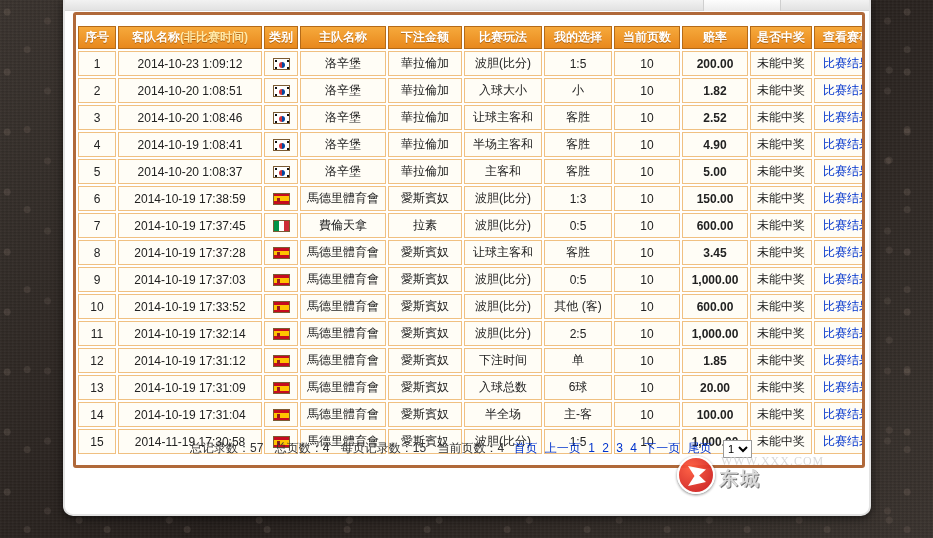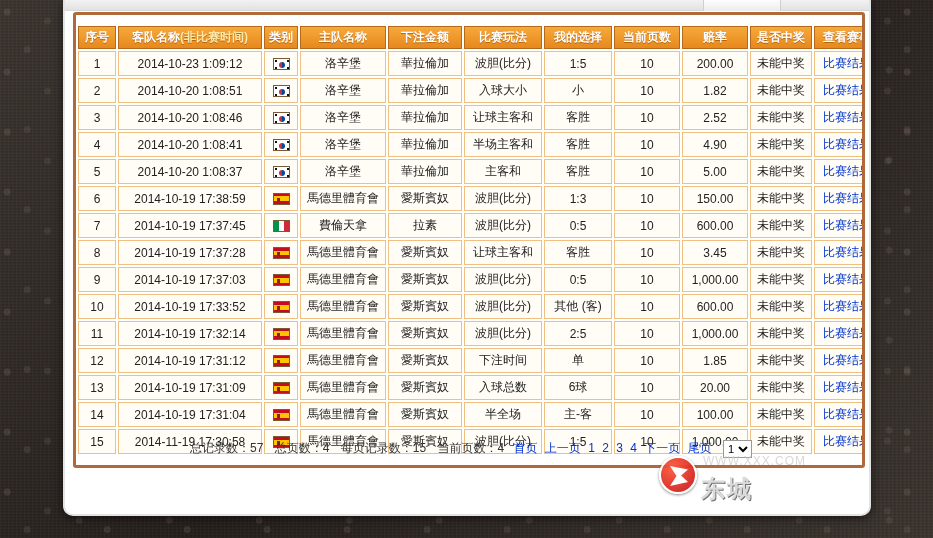--- a/index.html
+++ b/index.html
@@ -97,7 +97,7 @@
   }
   td.col-seq { color: #333; }
   td.col-time { font-size: 11.5px; color: #222; }
-  td.col-odds { color: #0033cc; }
+  td.col-odds { color: #0033cc; font-weight: bold; }
   td.col-win { color: #b07a3a; }
   td.col-detail a {
     color: #0033cc;

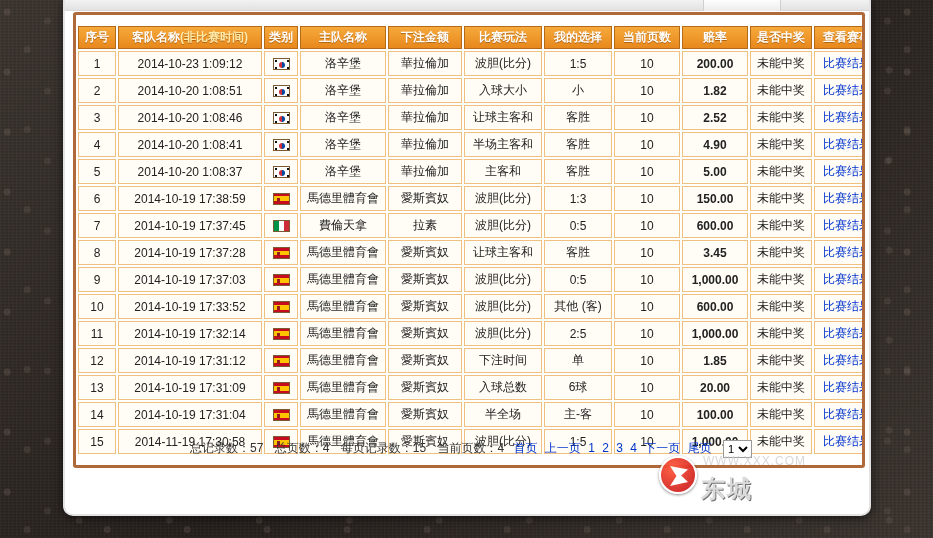--- a/index.html
+++ b/index.html
@@ -307,7 +307,7 @@
             </tr>
             <tr>
               <td class="col-seq">4</td>
-              <td class="col-time">2014-10-20 1:08:41</td>
+              <td class="col-time">2014-10-19 1:08:41</td>
               <td class="col-type"><span class="flag flag-kr"></span></td>
               <td class="col-team">洛辛堡</td>
               <td class="col-away">華拉倫加</td>

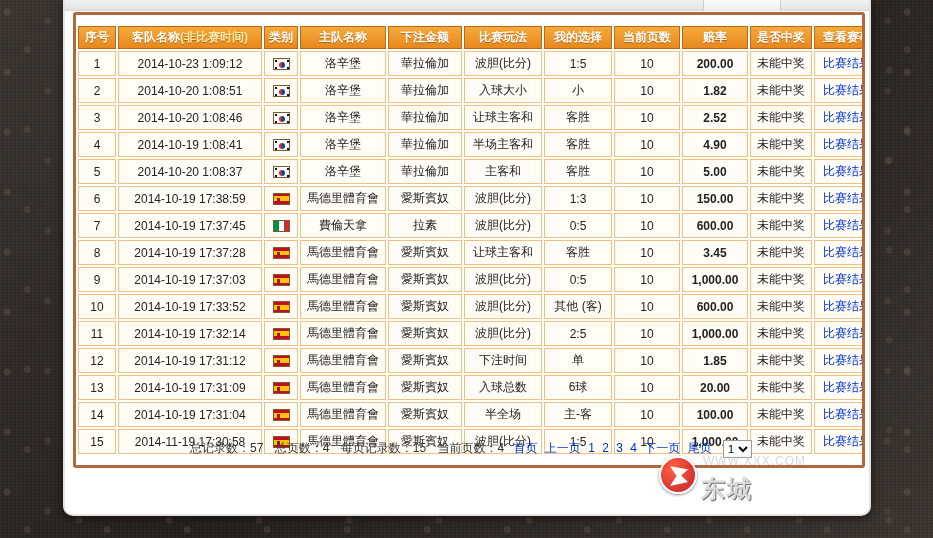--- a/index.html
+++ b/index.html
@@ -182,9 +182,10 @@
   
   #watermark {
     position: absolute;
-    right: 18px; bottom: 18px;
+    right: 0; bottom: 18px;
     width: 192px; height: 42px;
     opacity: 0.95;
+    font-family: Liberation Serif, serif;
   }
   #wm-circle {
     position: absolute;

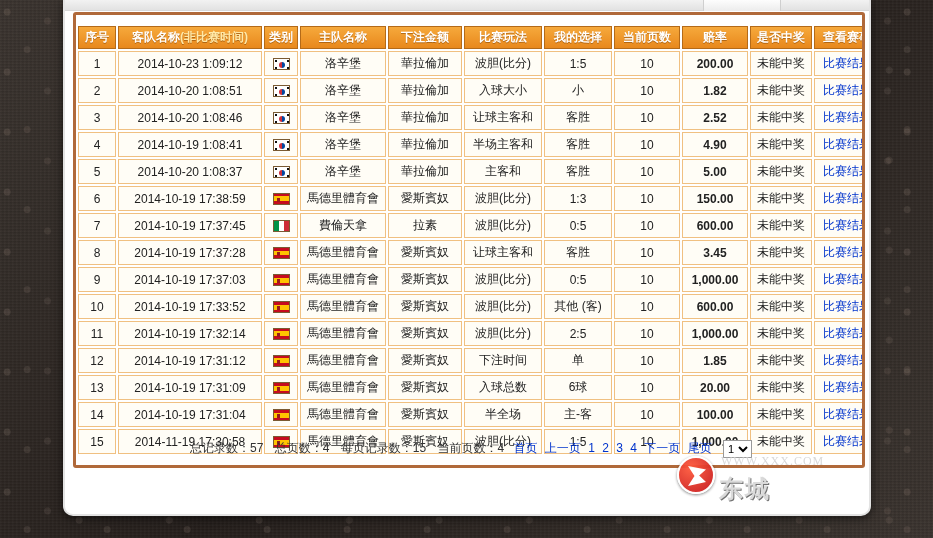--- a/index.html
+++ b/index.html
@@ -207,13 +207,12 @@
   #wm-text-cn {
     position: absolute;
     left: 42px; top: 12px;
-    font-size: 24px;
+    font-size: 19px;
     font-weight: bold;
     color: #d9d9d9;
     letter-spacing: 2px;
     text-shadow: 1px 1px 0 #6b6b6b;
     white-space: nowrap;
-    margin-top: 7px;
   }
   #wm-text-url {
     position: absolute;

